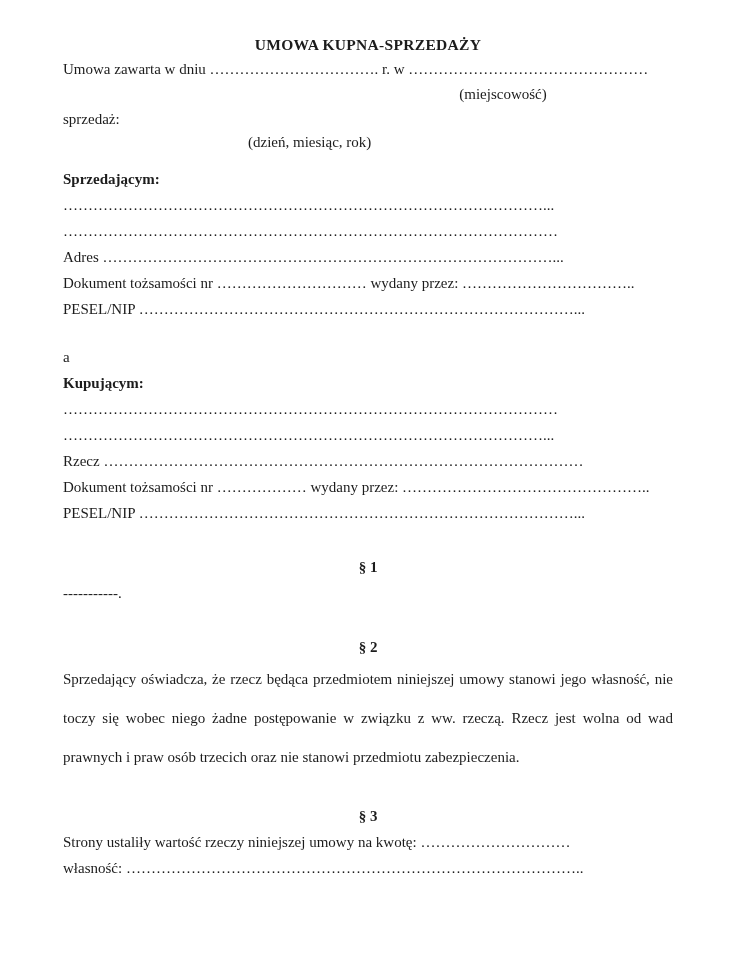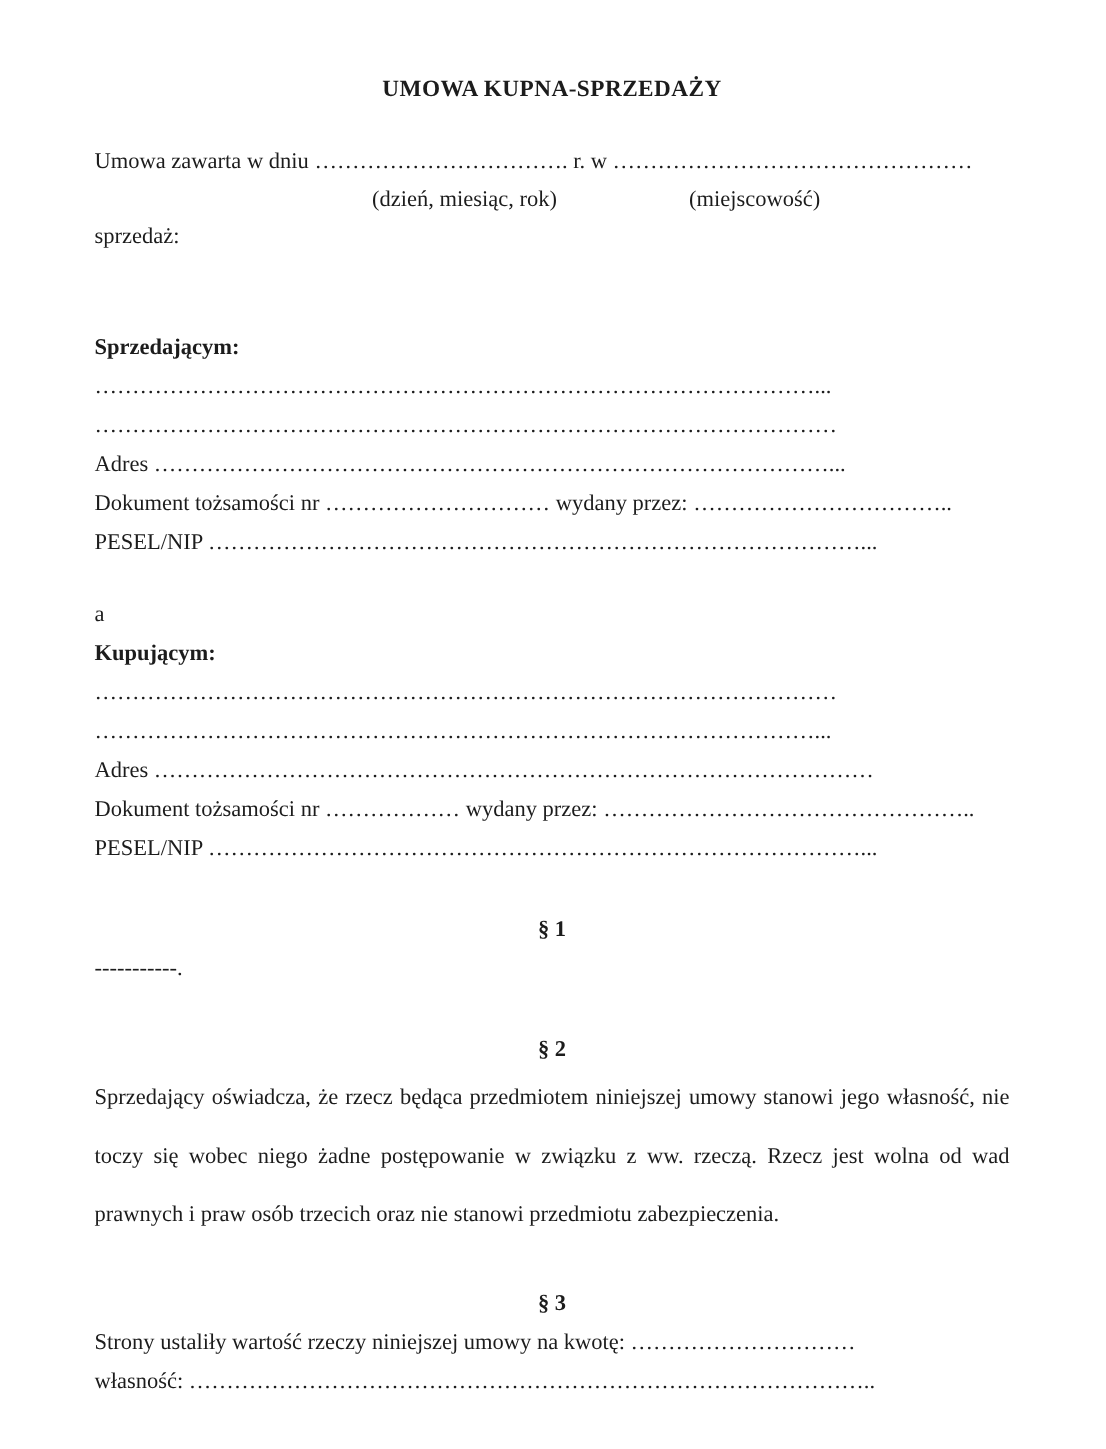--- a/index.html
+++ b/index.html
@@ -18,7 +18,7 @@
     overflow: hidden;
   }
   .content {
-    padding: 49px 64px 0 63px;
+    padding: 34px 64px 0 63px;
   }
   .line {
     height: 26px;

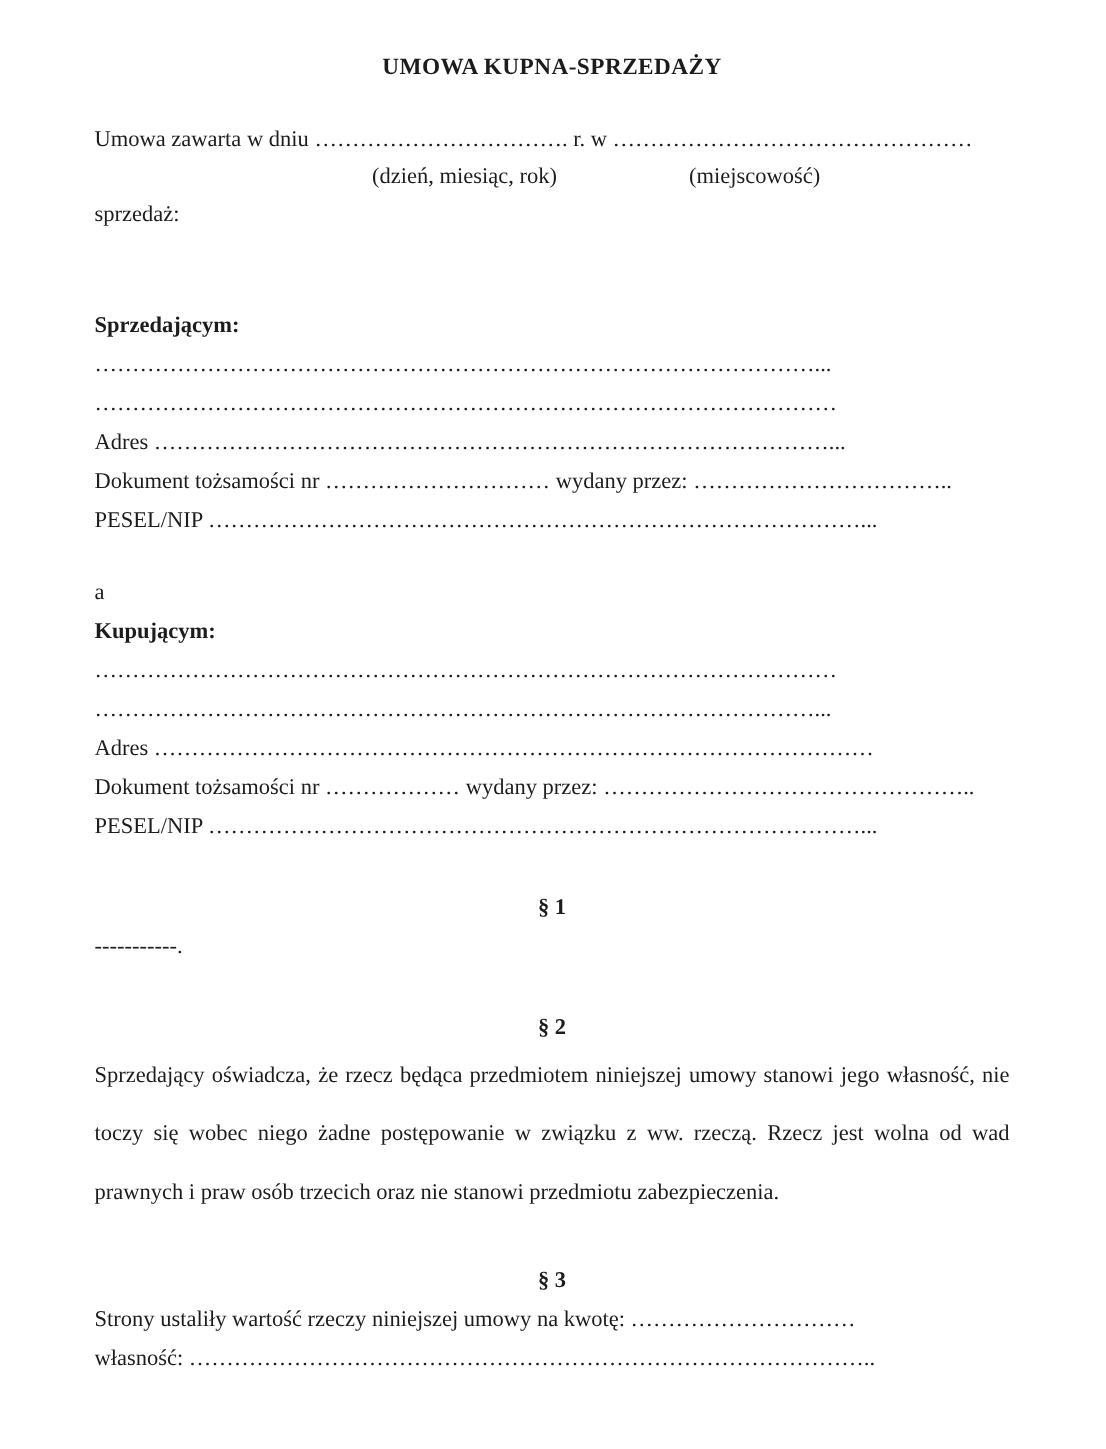--- a/index.html
+++ b/index.html
@@ -34,7 +34,7 @@
     line-height: 22px;
     letter-spacing: 0.3px;
   }
-  .intro { margin-top: 24px; }
+  .intro { }
   .hints {
     display: flex;
     height: 24px;

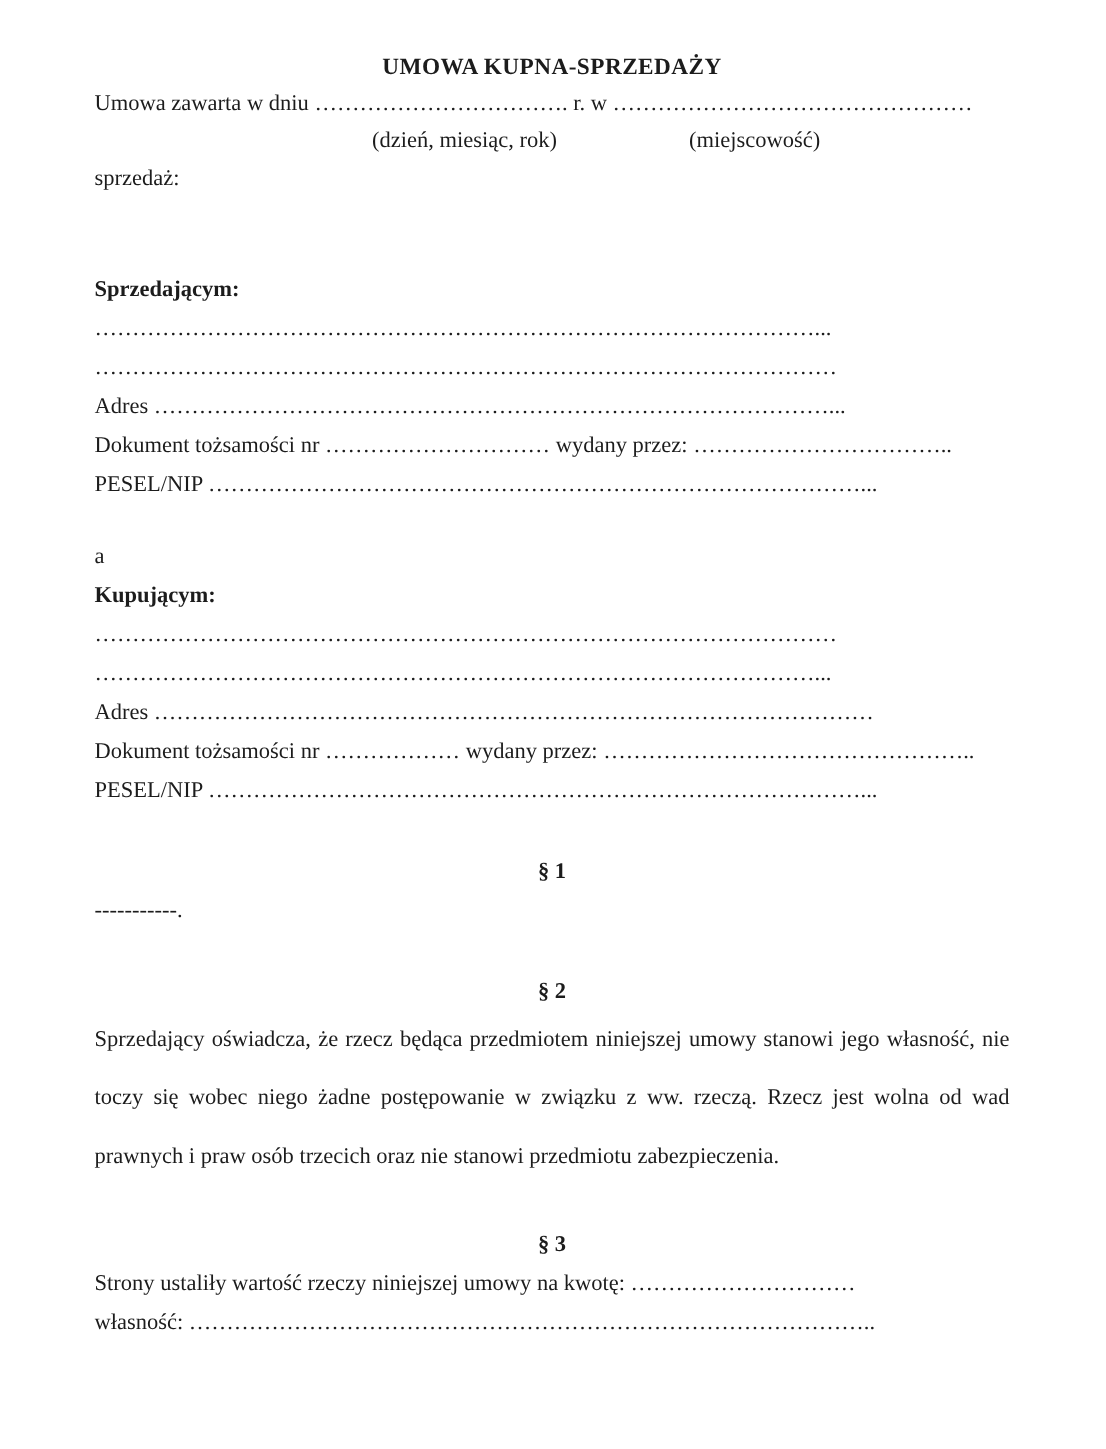--- a/index.html
+++ b/index.html
@@ -40,7 +40,7 @@
     height: 24px;
     line-height: 24px;
   }
-  .hint-date { margin-left: 185px; }
+  .hint-date { margin-left: 185px; margin-top: 48px; }
   .hint-place { margin-left: 88px; }
   .bold { font-weight: bold; }
   .seller-heading { margin-top: 48px; }

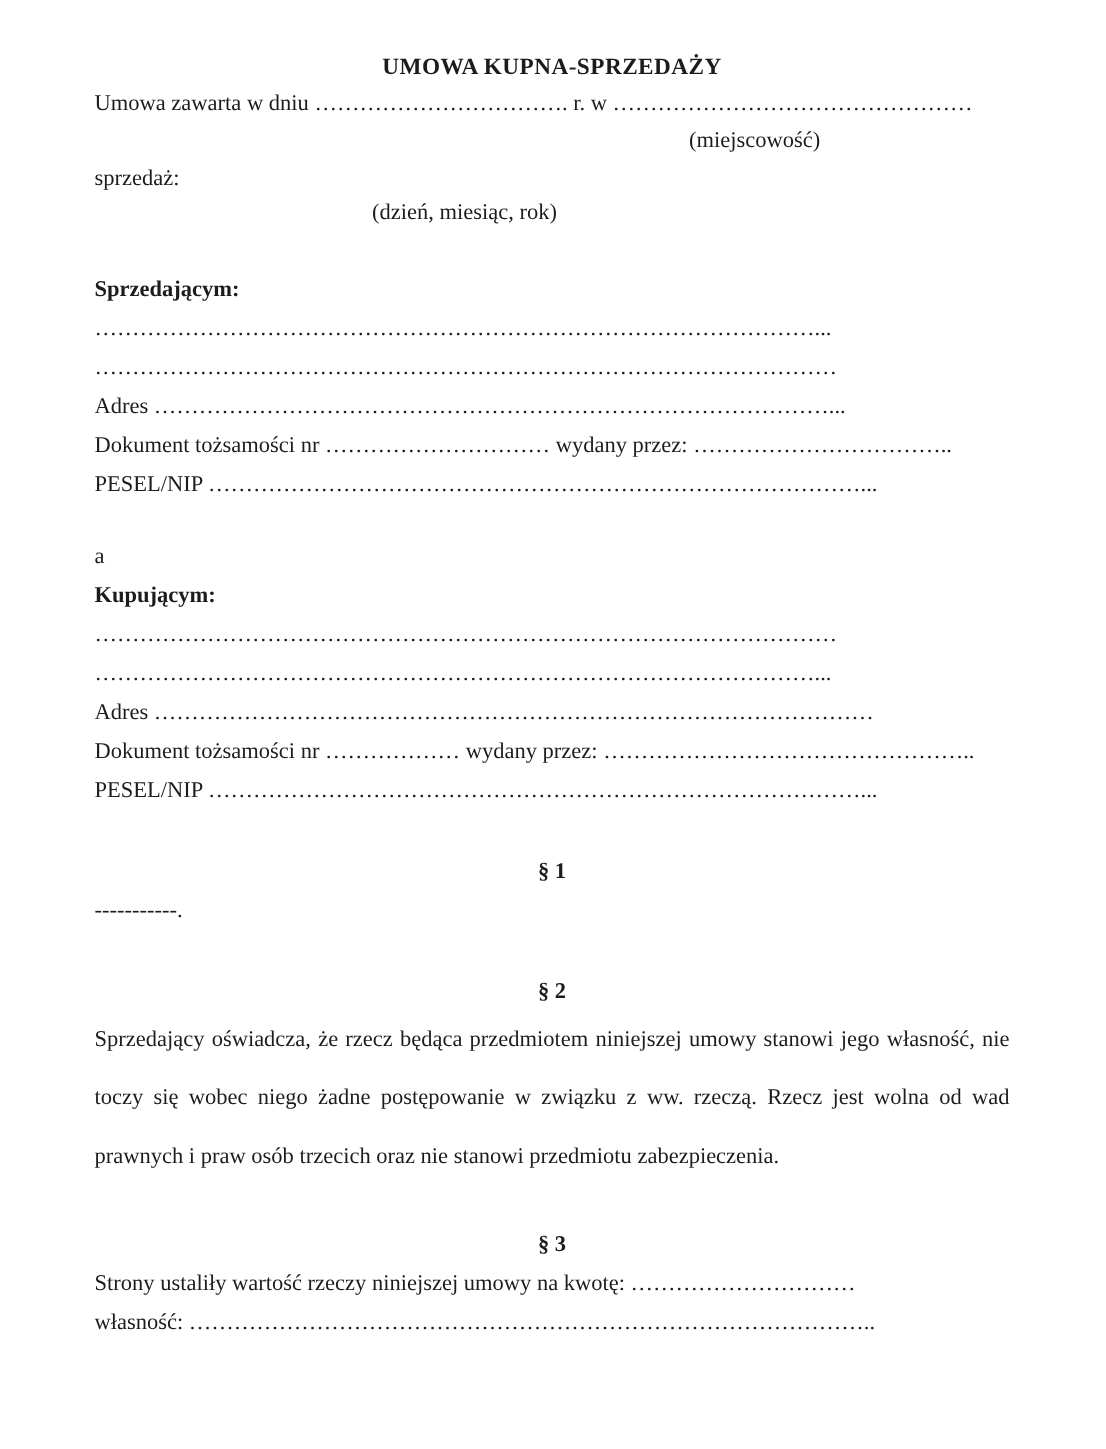--- a/index.html
+++ b/index.html
@@ -43,7 +43,7 @@
   .hint-date { margin-left: 185px; margin-top: 48px; }
   .hint-place { margin-left: 88px; }
   .bold { font-weight: bold; }
-  .seller-heading { margin-top: 48px; }
+  .seller-heading { margin-top: 34px; }
   .conj { margin-top: 22px; }
   .sec-head {
     text-align: center;

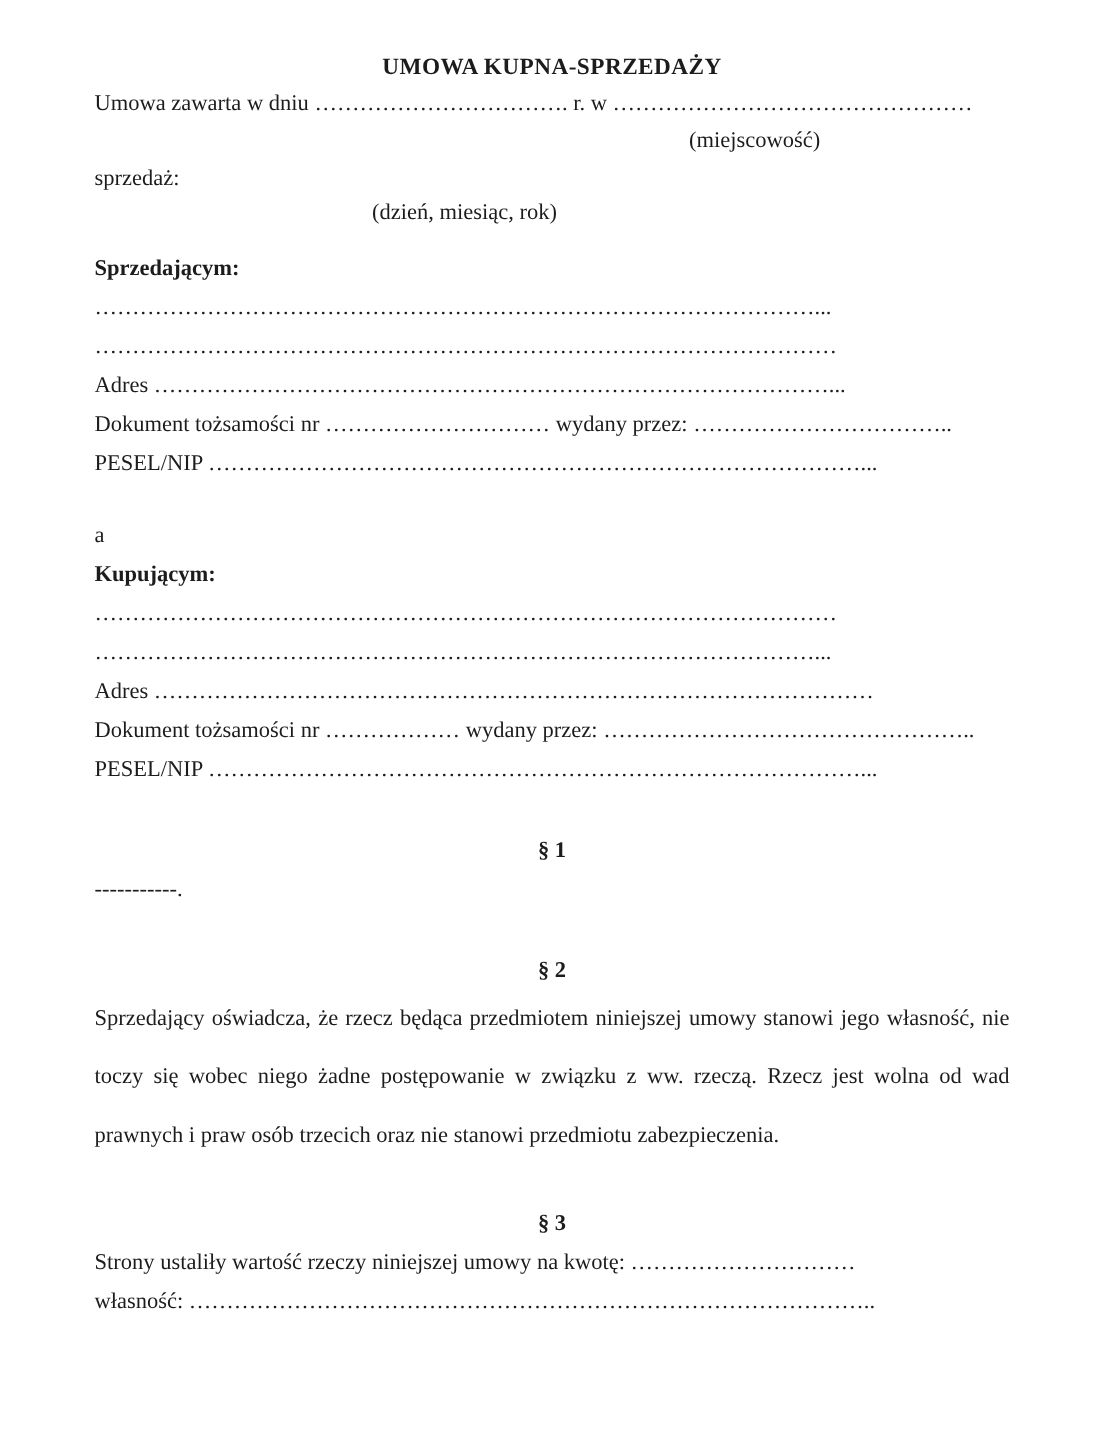--- a/index.html
+++ b/index.html
@@ -86,7 +86,7 @@
     <div class="line bold">Kupującym:</div>
     <div class="line">………………………………………………………………………………………</div>
     <div class="line">……………………………………………………………………………………...</div>
-    <div class="line">Adres ……………………………………………………………………………………</div>
+    <div class="line">Rzecz ……………………………………………………………………………………</div>
     <div class="line">Dokument tożsamości nr ……………… wydany przez: …………………………………………..</div>
     <div class="line">PESEL/NIP ……………………………………………………………………………...</div>
 

